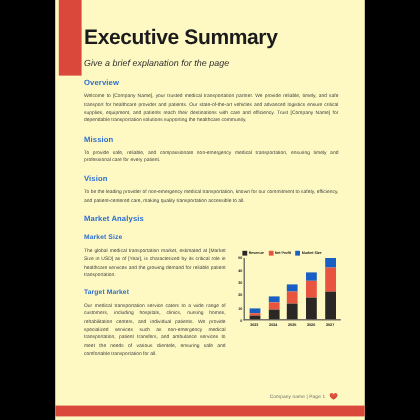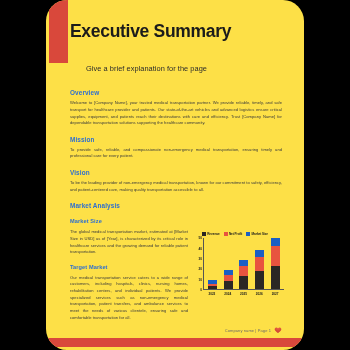--- a/index.html
+++ b/index.html
@@ -20,9 +20,8 @@
     top: 0px;
     width: 258px;
     height: 350px;
-    background: #fde047;
+    background: #fef9c3;
     overflow: hidden;
-    border-radius: 21px;
   }
 
   

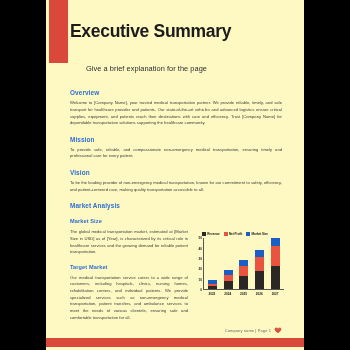--- a/index.html
+++ b/index.html
@@ -64,9 +64,10 @@
   #subtitle {
     font-size: 7.4px;
     color: #2b2b2b;
-    margin: 16px;
+    margin: 0;
     padding-top: 7px;
     letter-spacing: 0.05px;
+    font-style: italic;
   }
 
   .sec-head {

